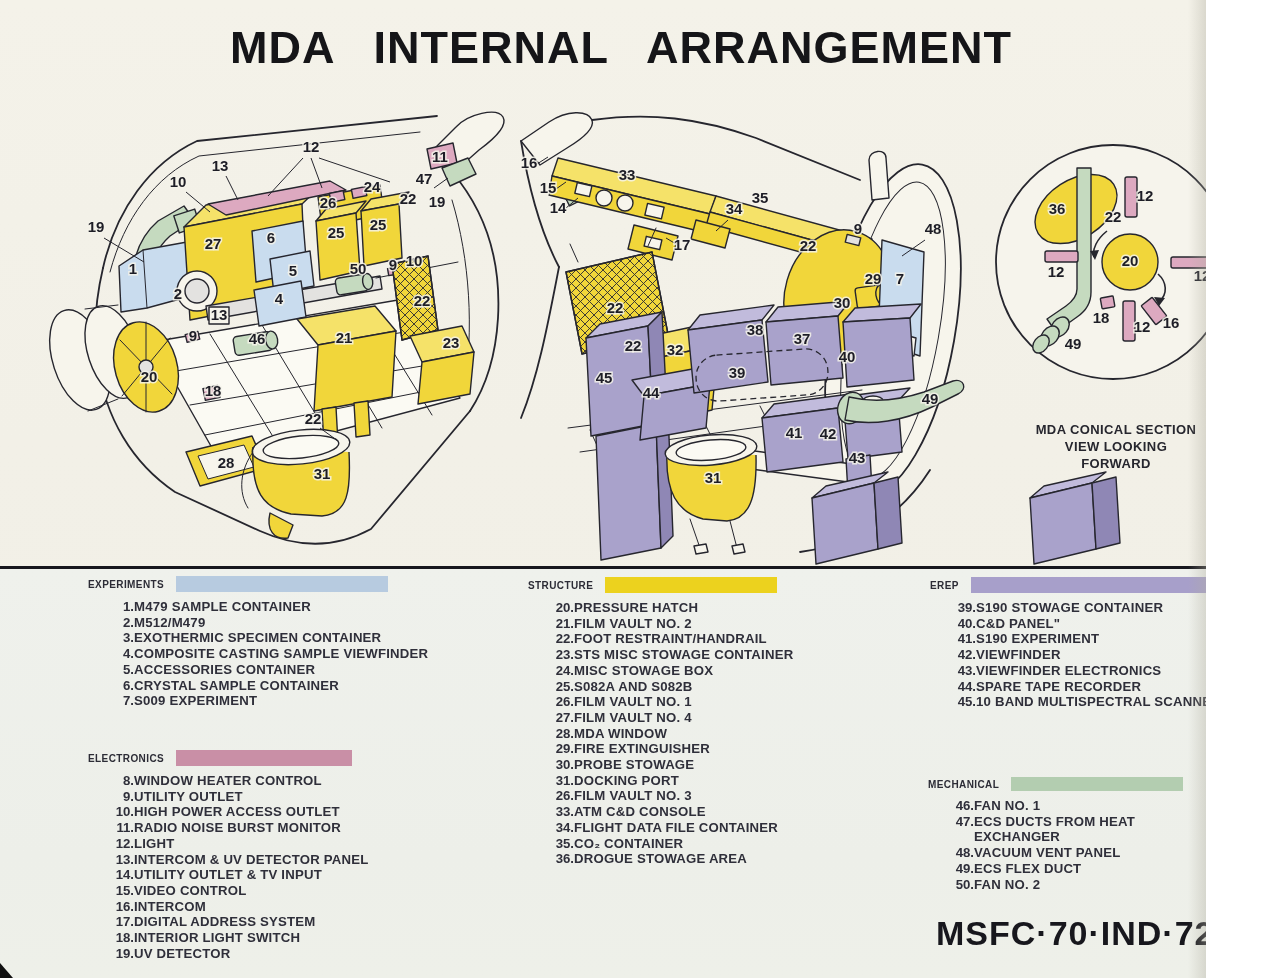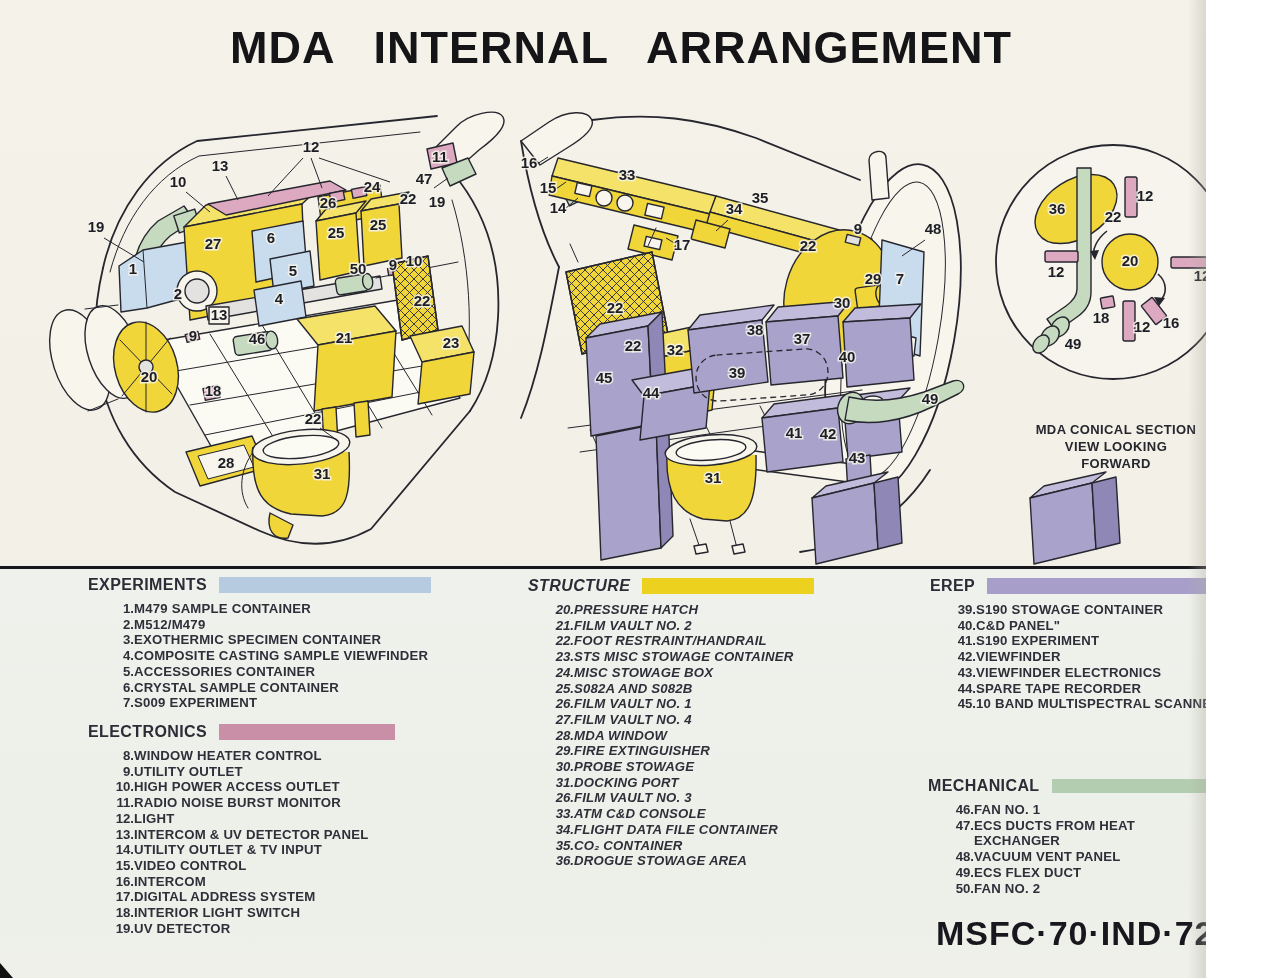--- a/index.html
+++ b/index.html
@@ -23,7 +23,7 @@
         border-left:13px solid #101010;border-top:15px solid transparent;}
   
   .sec{position:absolute;}
-  .sec-head{display:flex;align-items:center;gap:12px;font-size:16px;font-weight:bold;
+  .sec-head{display:flex;align-items:center;gap:12px;font-size:10px;font-weight:bold;
         letter-spacing:.4px;color:#2c2c36;}
   .swatch{display:inline-block;height:16px;flex:none;}
   .items{margin-top:7px;}

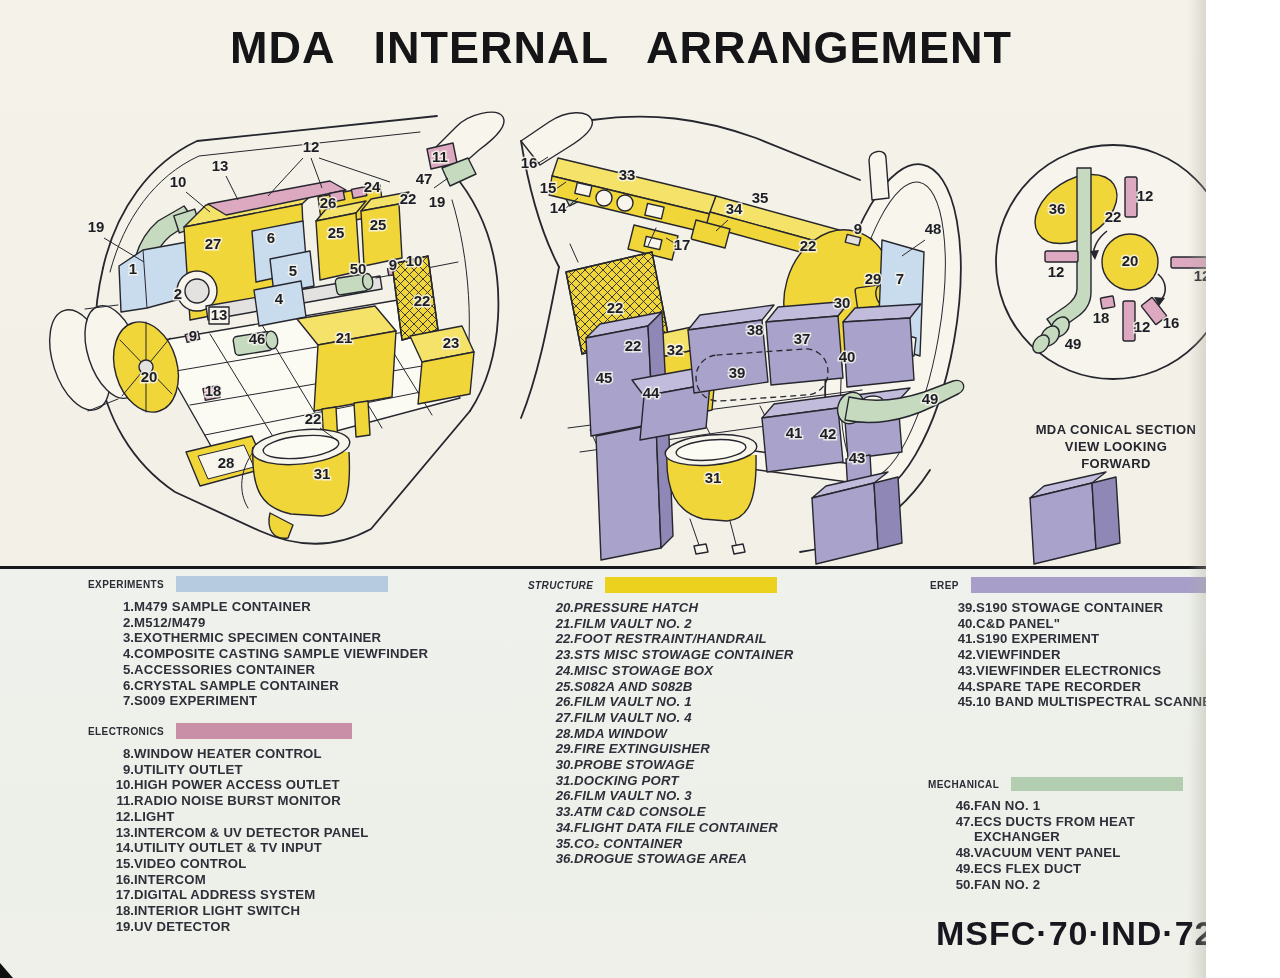--- a/index.html
+++ b/index.html
@@ -418,7 +418,7 @@
       </div>
   </div>
 
-  <div class="sec" style="left:528px;top:577px;font-style:italic;">
+  <div class="sec" style="left:528px;top:577px;">
     <div class="sec-head">
       <span>STRUCTURE</span>
       <span class="swatch" style="width: 172px; background: rgb(236, 210, 30);"></span>

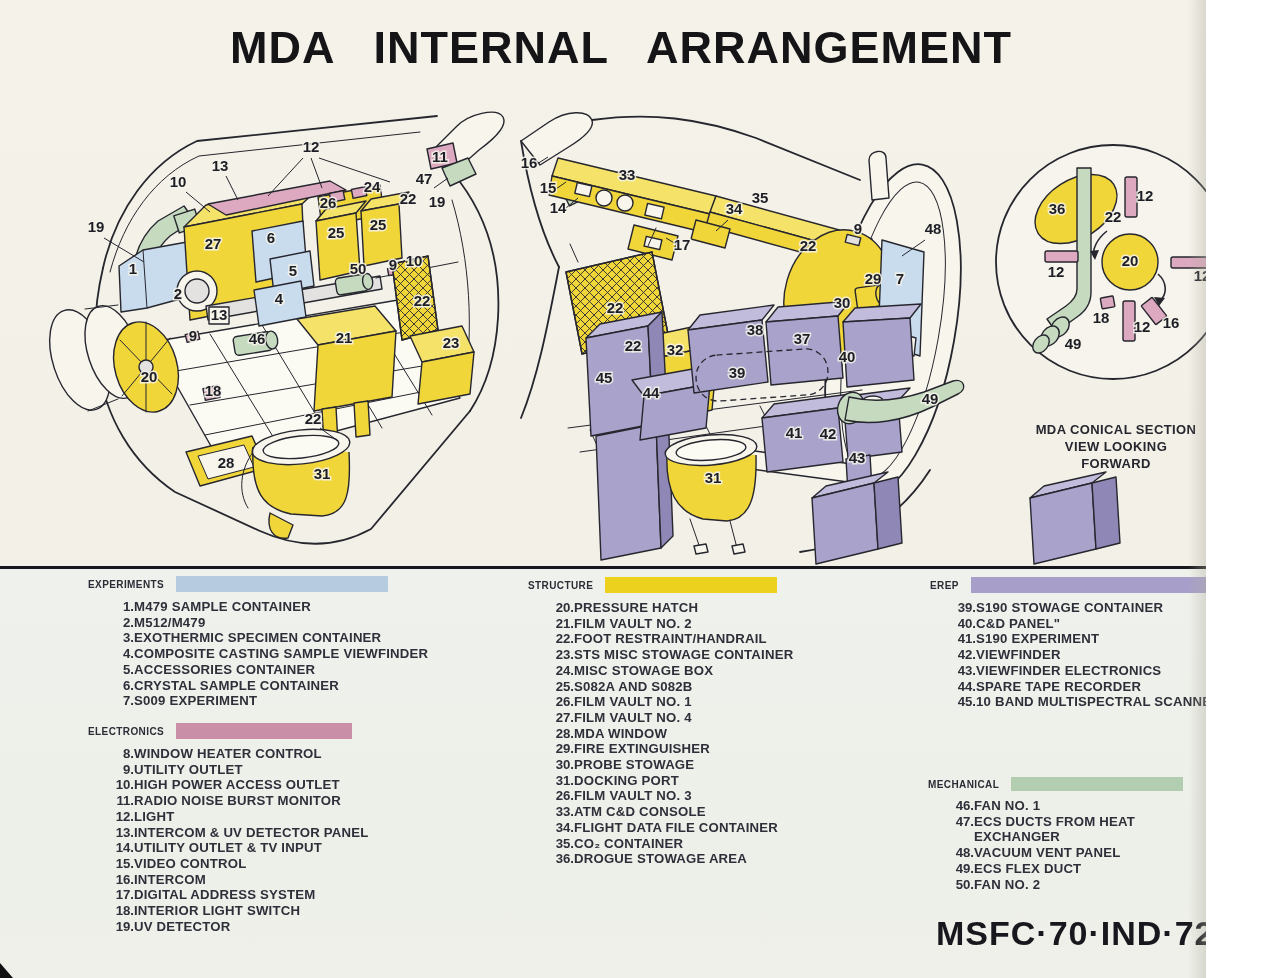--- a/index.html
+++ b/index.html
@@ -361,7 +361,7 @@
       </div>
   </div>
 
-  <div class="sec" style="left:88px;top:723px;">
+  <div class="sec" style="left:88px;top:750px;">
     <div class="sec-head">
       <span>ELECTRONICS</span>
       <span class="swatch" style="width: 176px; background: rgb(201, 143, 166);"></span>

